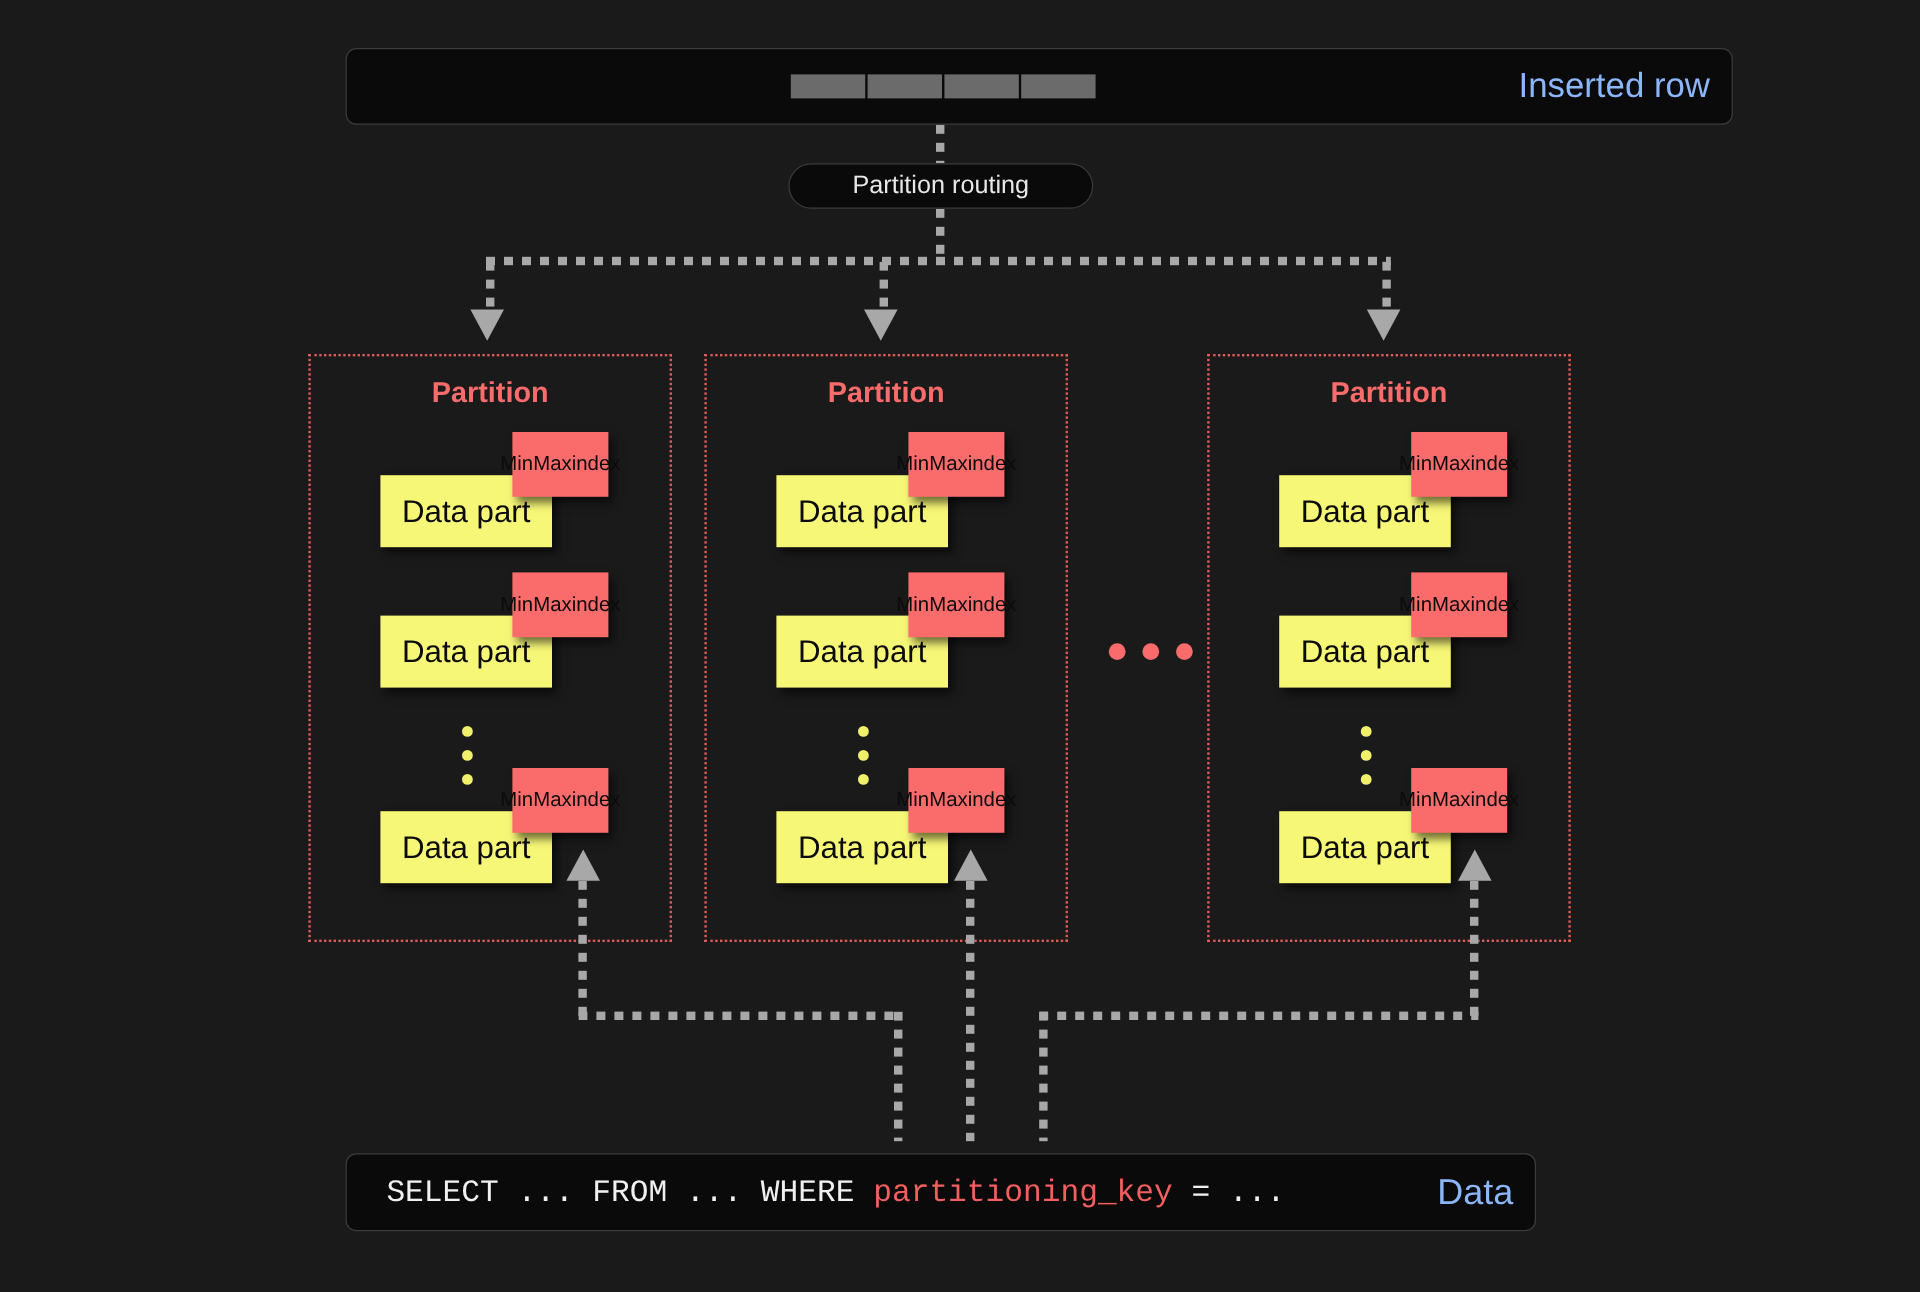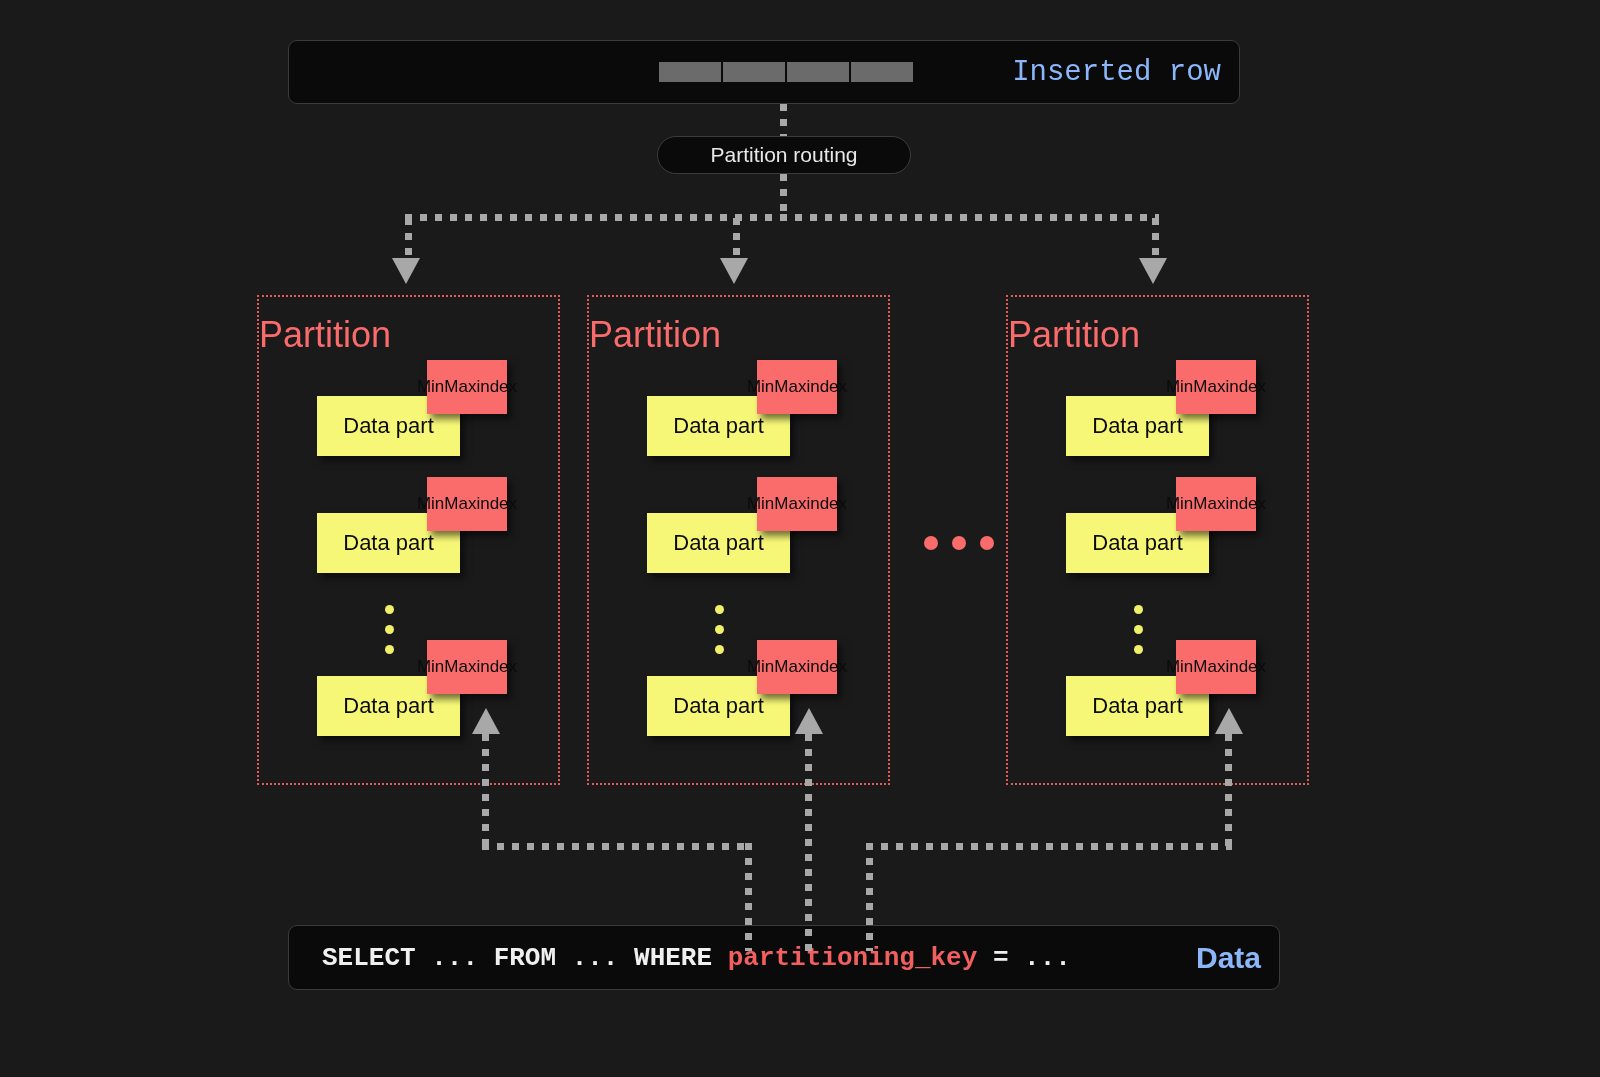--- a/index.html
+++ b/index.html
@@ -29,9 +29,8 @@
   #inserted-row-bar {
     left: 288px;
     top: 40px;
-    width: 952px;
+    width: 1156px;
     height: 64px;
-    font-family: Liberation Mono, monospace;
   }
   #row-cells {
     position: absolute;

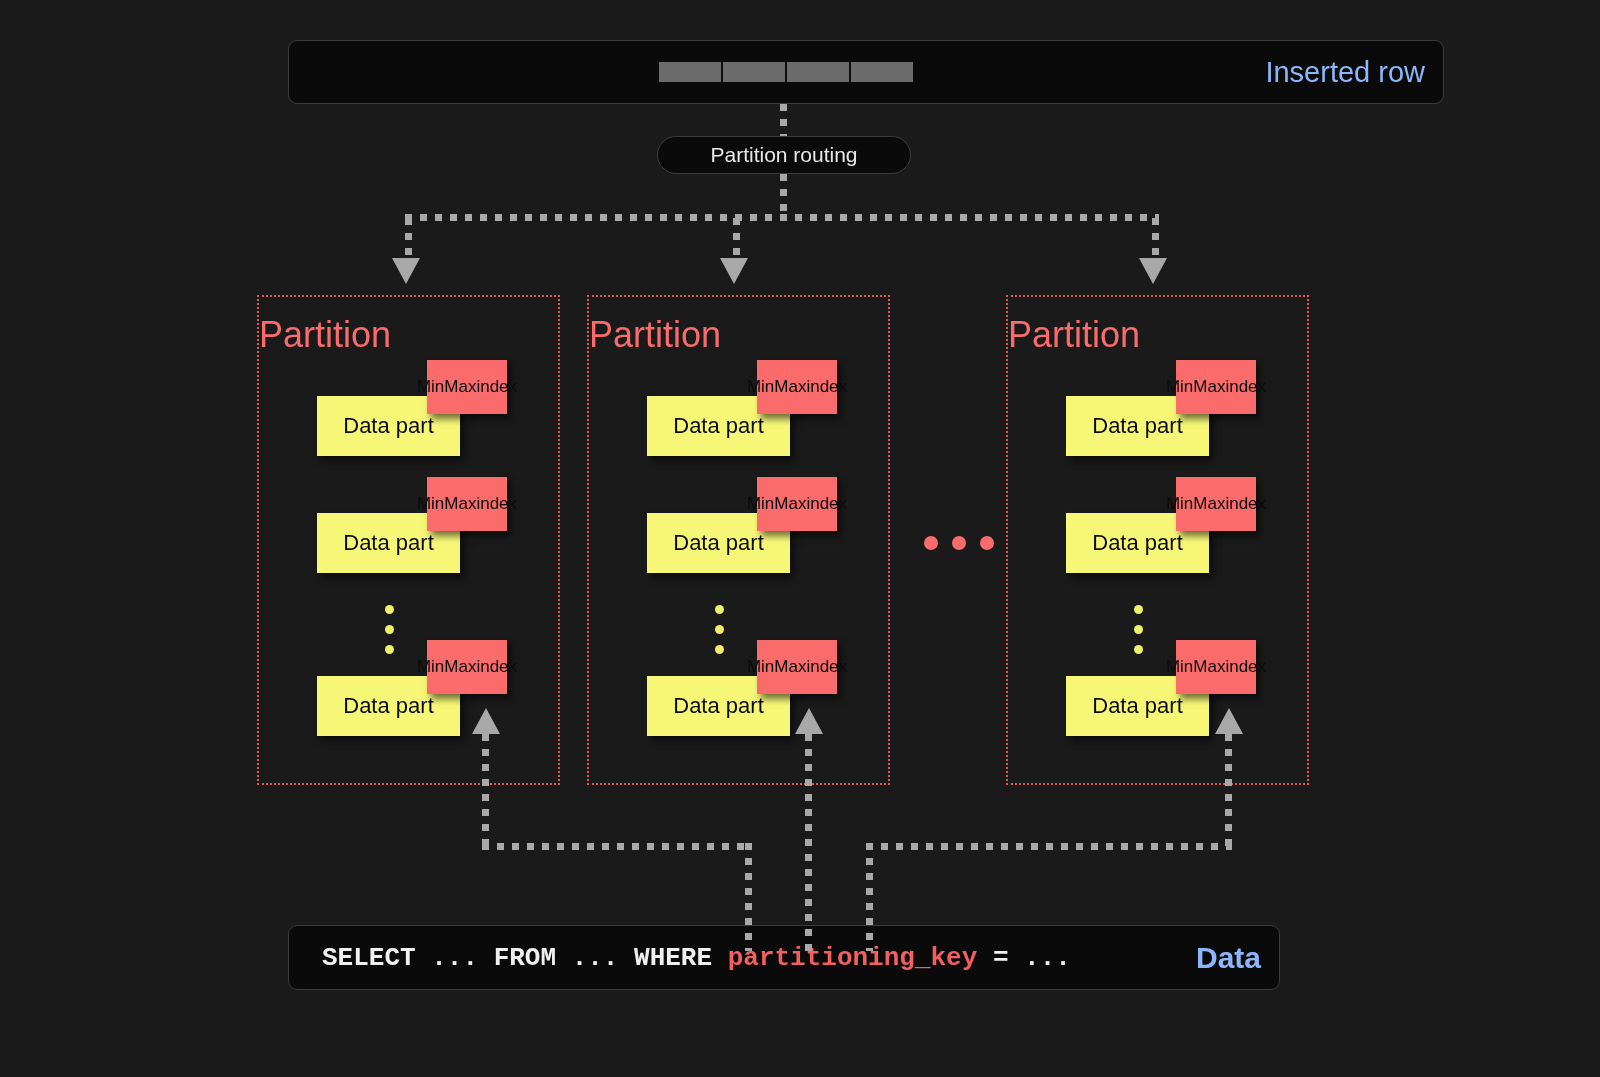--- a/index.html
+++ b/index.html
@@ -123,9 +123,10 @@
     top: 17px;
     left: 0;
     width: 100%;
-    text-align: left;
+    text-align: center;
     color: #fa6b6b;
-    font-size: 36px;
+    font-size: 24px;
+    font-weight: bold;
   }
   #partition-1 { left: 257px; }
   #partition-2 { left: 587px; }

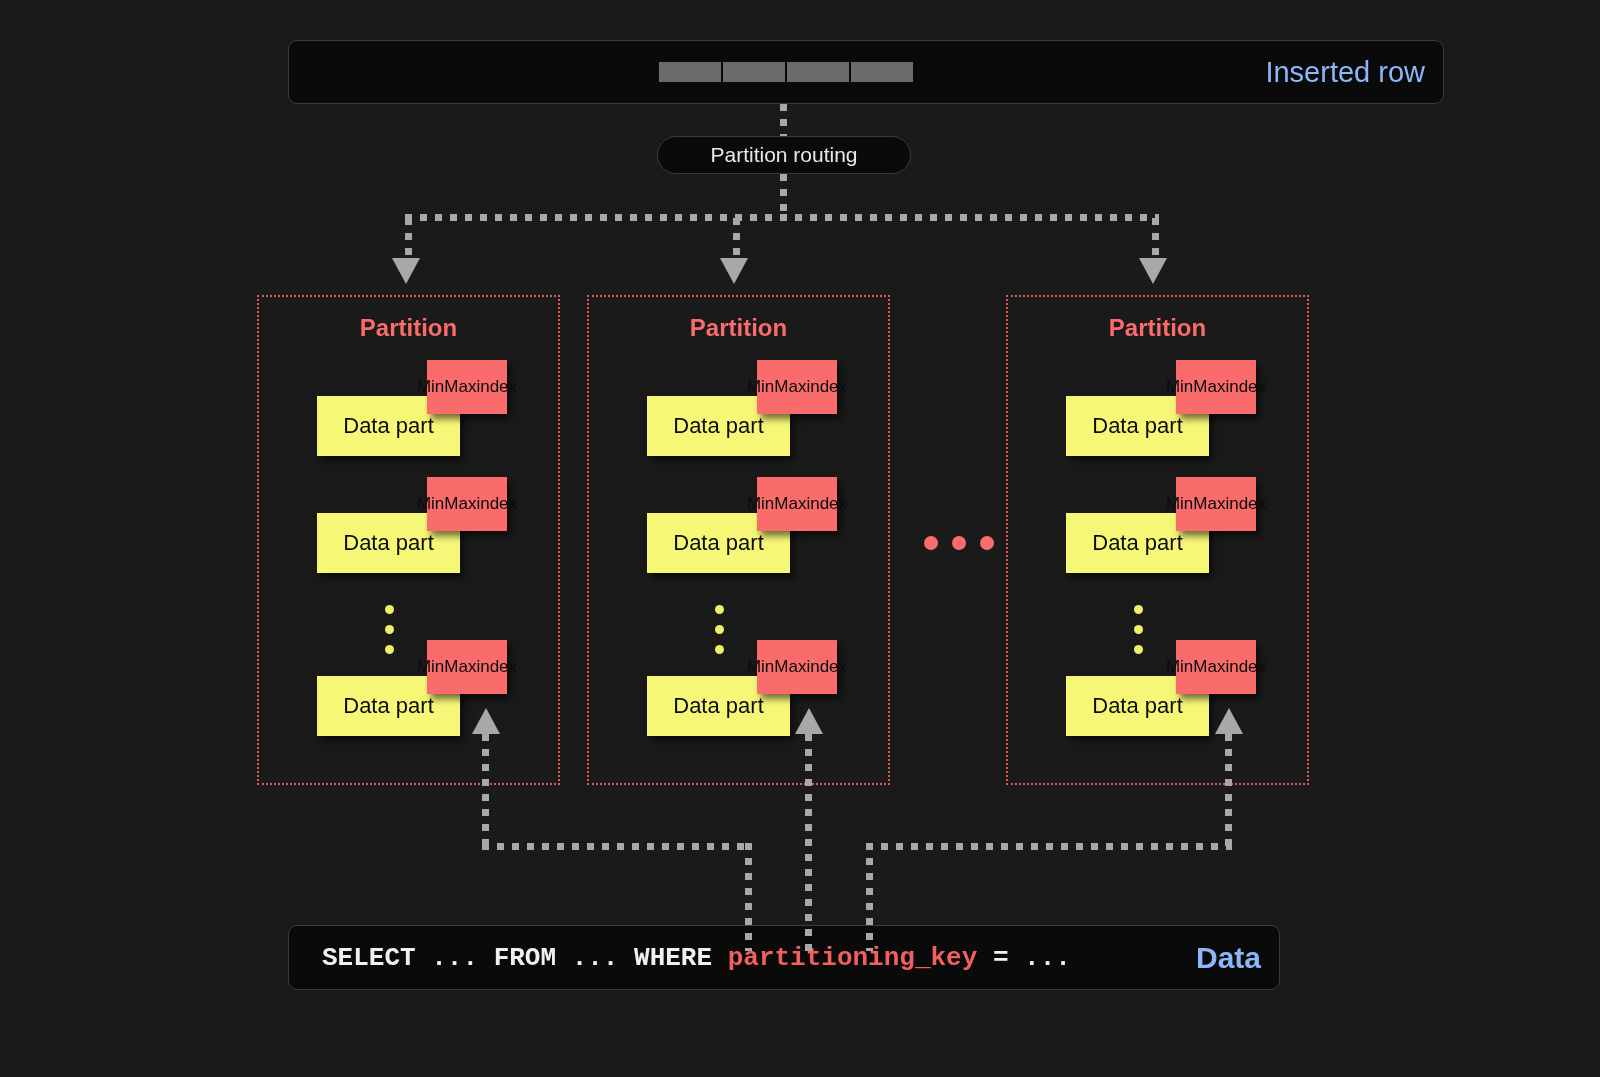--- a/index.html
+++ b/index.html
@@ -147,7 +147,7 @@
     height: 60px;
     background: #f7f777;
     color: #0b0b0b;
-    font-size: 22px;
+    font-size: 26px;
     display: flex;
     align-items: center;
     justify-content: center;

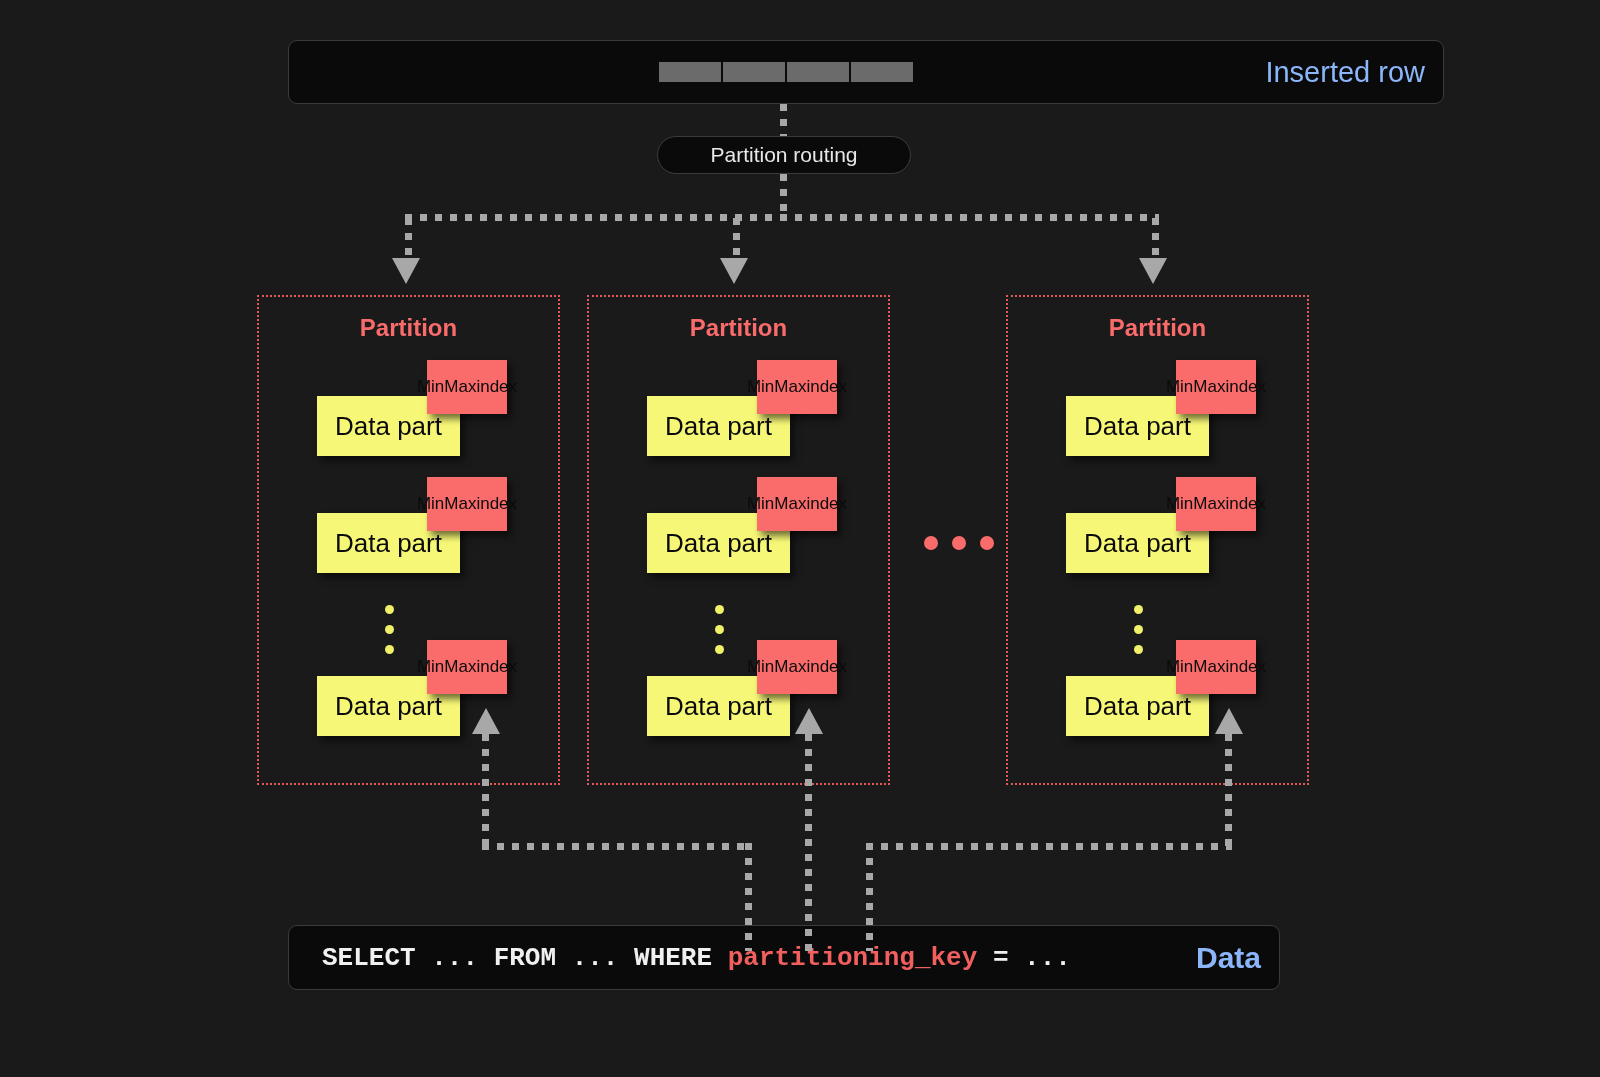--- a/index.html
+++ b/index.html
@@ -84,12 +84,11 @@
   
   #query-bar {
     left: 288px;
-    top: 925px;
+    top: 961px;
     width: 992px;
     height: 65px;
     display: flex;
     align-items: center;
-    font-weight: bold;
   }
   #query-text {
     position: absolute;

